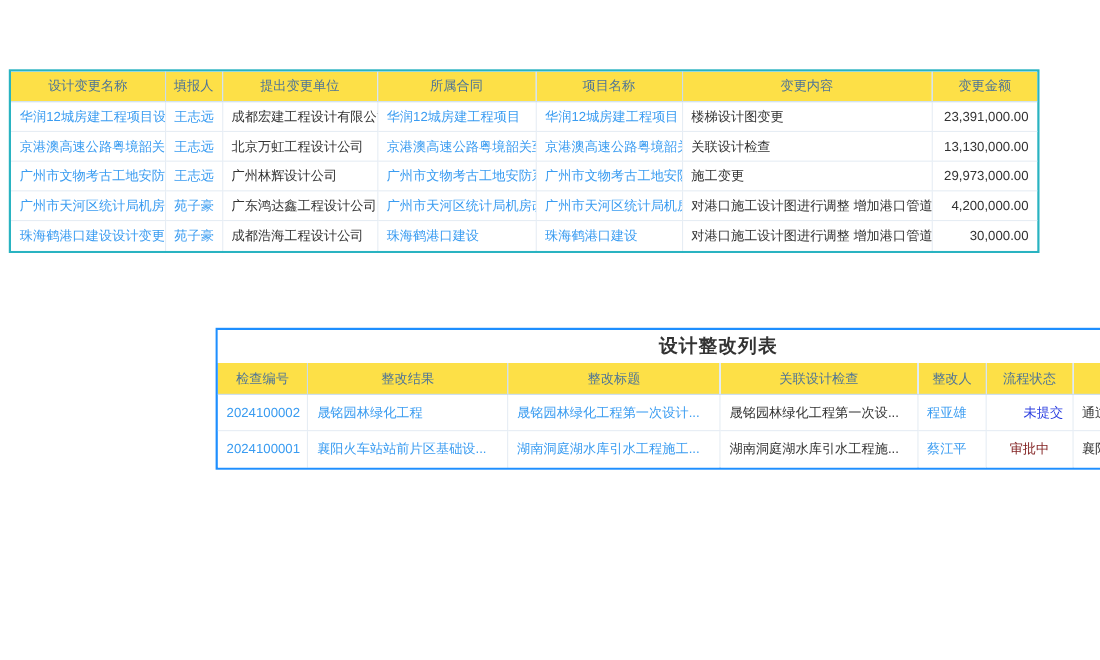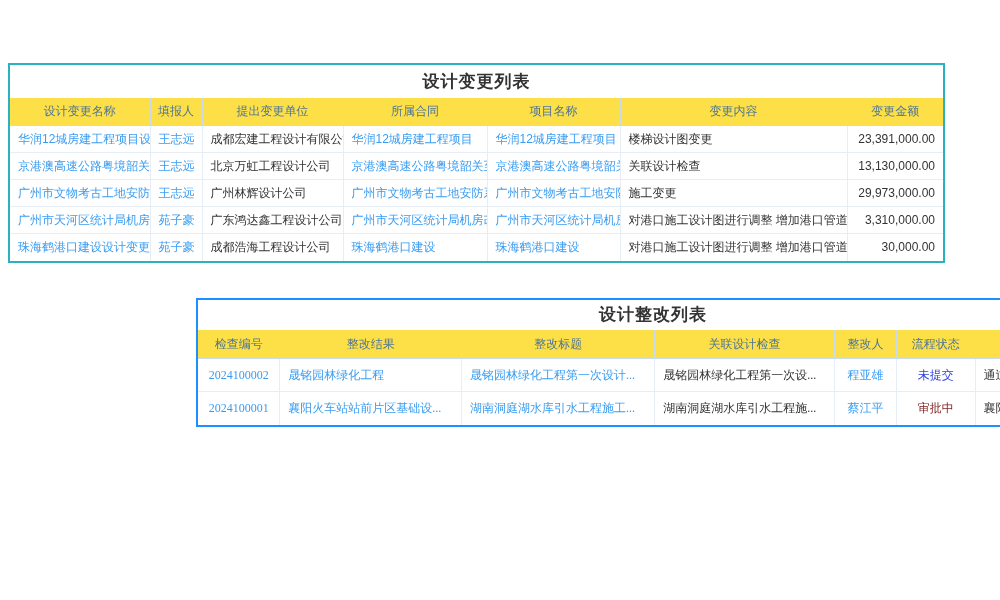--- a/index.html
+++ b/index.html
@@ -45,7 +45,6 @@
 <body>
 
 <div class="report" id="change-table">
-  <div class="report-title">设计变更列表</div>
   <table>
     <colgroup>
       <col style="width:140px">

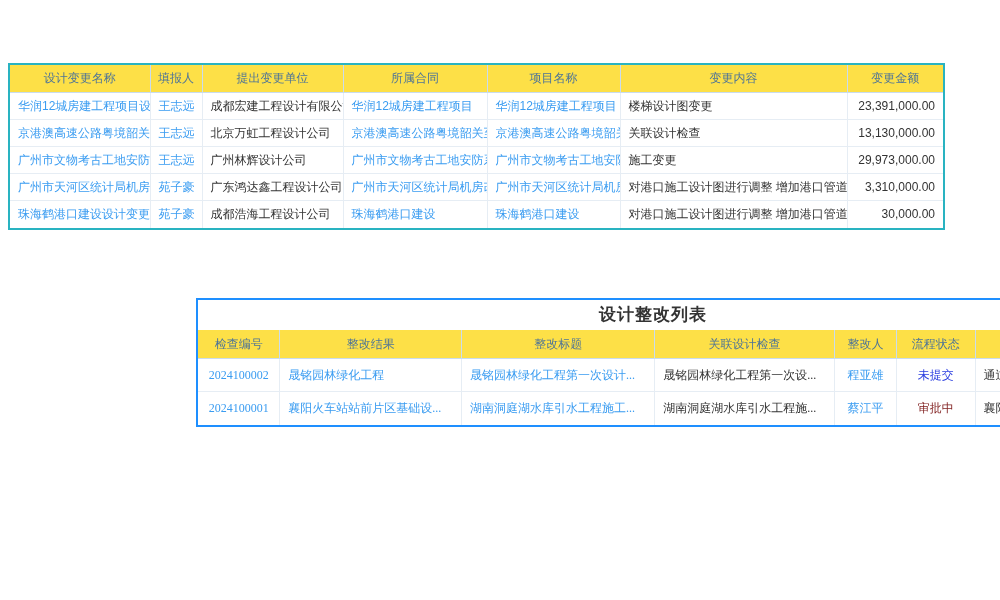--- a/index.html
+++ b/index.html
@@ -36,7 +36,7 @@
   th:last-child,td:last-child{border-right:none;margin-left:19px;}
   tr:last-child td{border-bottom:none;}
   .link{color:#3a9cf1;cursor:pointer;}
-  .center{text-align:center;}
+  .center{}
   .right{text-align:right;}
   .status-not-submitted{color:#2c3fe0;text-align:center;}
   .status-in-approval{color:#7f1d1d;text-align:center;}

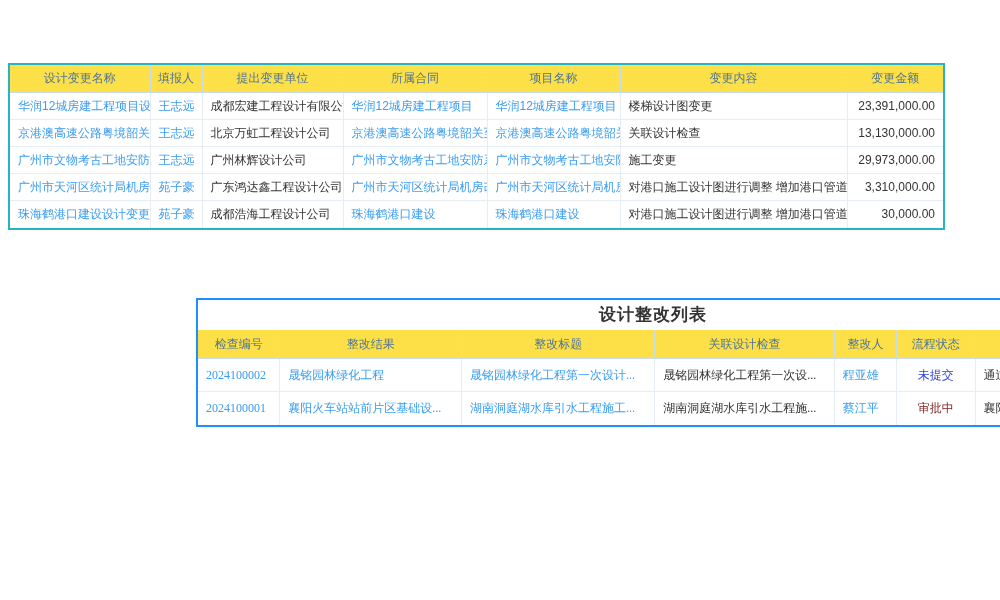--- a/index.html
+++ b/index.html
@@ -101,7 +101,7 @@
         <td class="link">广州市天河区统计局机房改...</td>
         <td class="link">广州市天河区统计局机房改...</td>
         <td>对港口施工设计图进行调整 增加港口管道建设工程</td>
-        <td class="right">3,310,000.00</td>
+        <td class="right">4,200,000.00</td>
       </tr>
       <tr>
         <td class="link">珠海鹤港口建设设计变更</td>

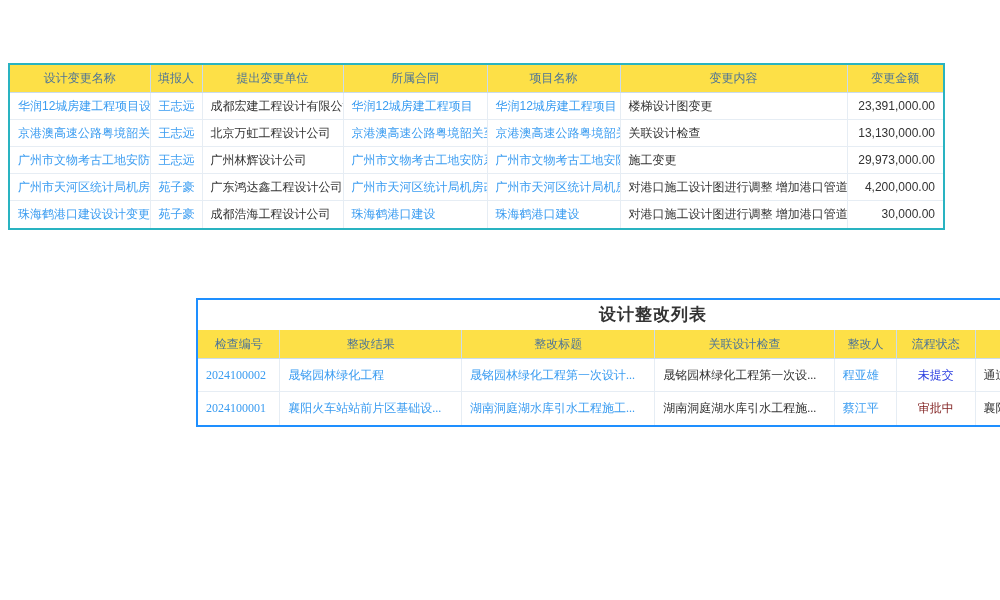--- a/index.html
+++ b/index.html
@@ -31,7 +31,7 @@
     background:#fff;
   }
   #change-table td{height:27px;}
-  #rectify-table td{height:33px;font-family:Liberation Serif, serif;}
+  #rectify-table td{height:33px;}
   th:first-child,td:first-child{border-left:none;}
   th:last-child,td:last-child{border-right:none;margin-left:19px;}
   tr:last-child td{border-bottom:none;}

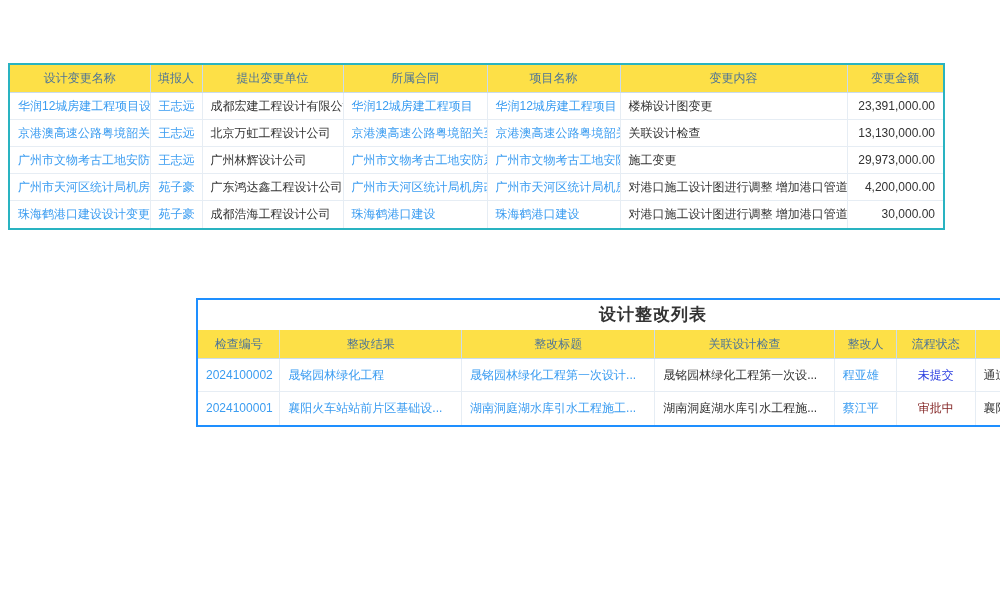--- a/index.html
+++ b/index.html
@@ -38,7 +38,7 @@
   .link{color:#3a9cf1;cursor:pointer;}
   .center{}
   .right{text-align:right;}
-  .status-not-submitted{color:#2c3fe0;text-align:center;}
+  .status-not-submitted{color:#2c3fe0;text-align:right;}
   .status-in-approval{color:#7f1d1d;text-align:center;}
 </style>
 </head>

